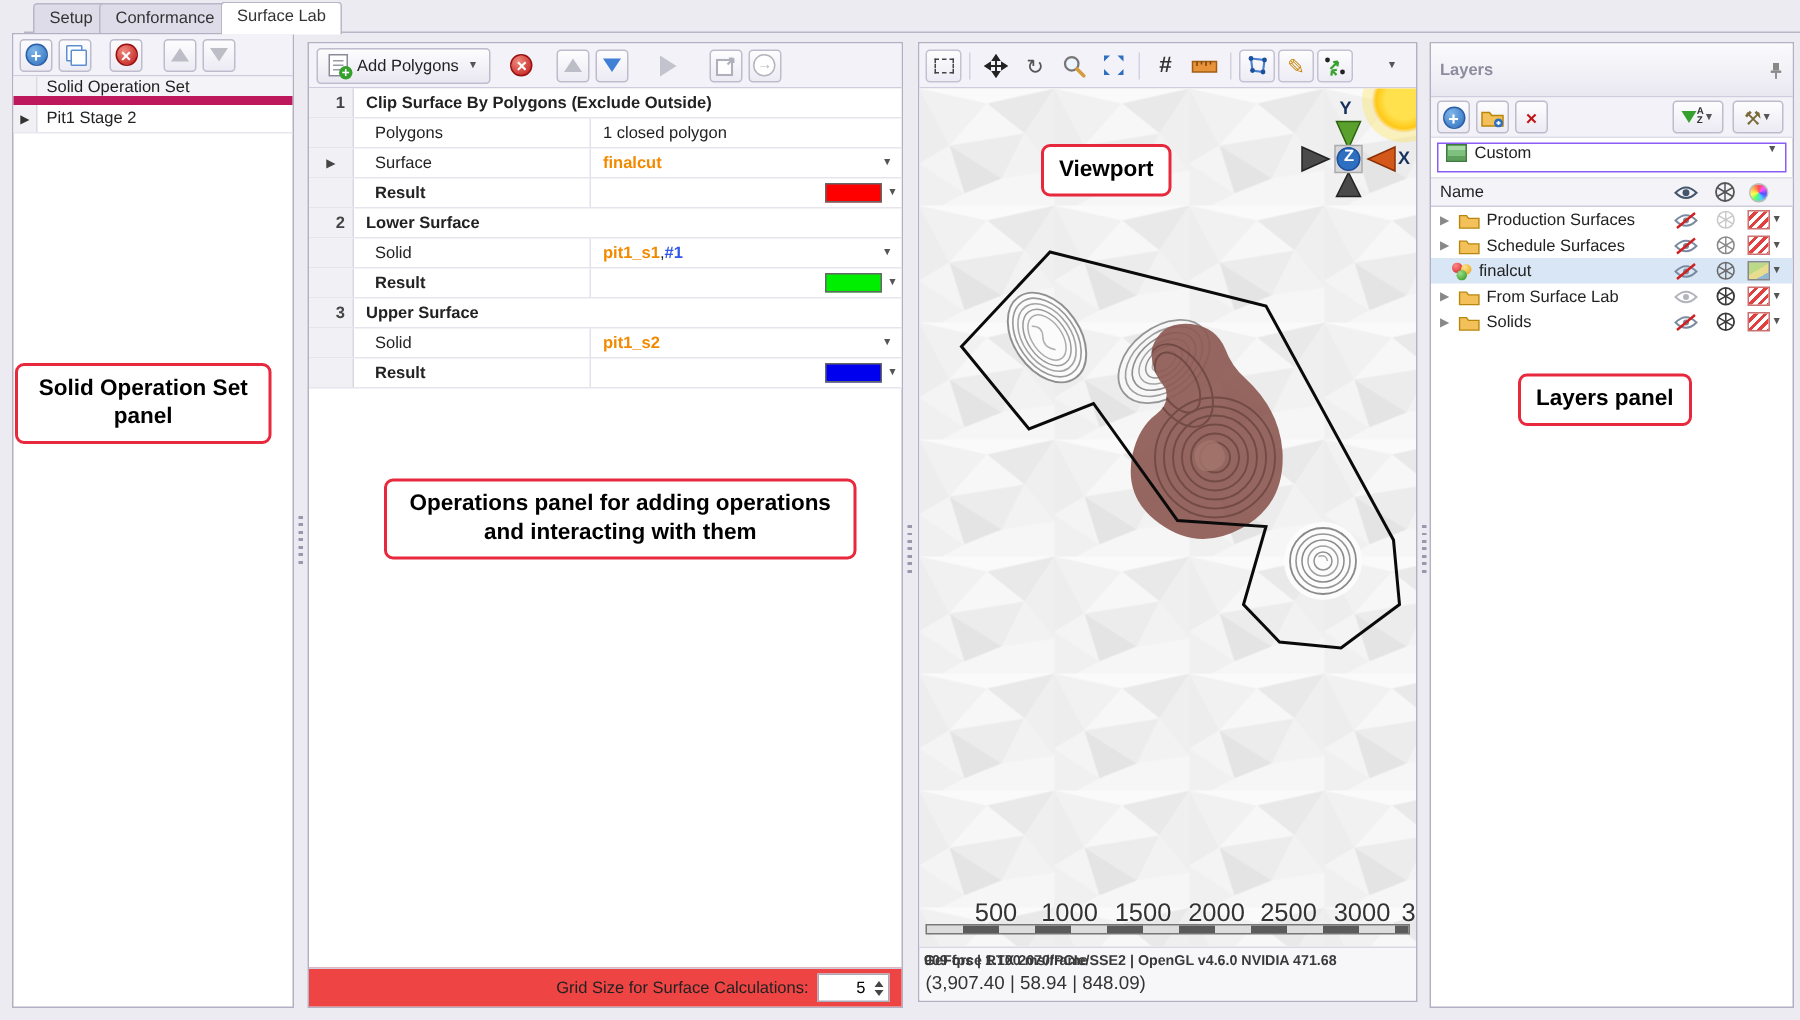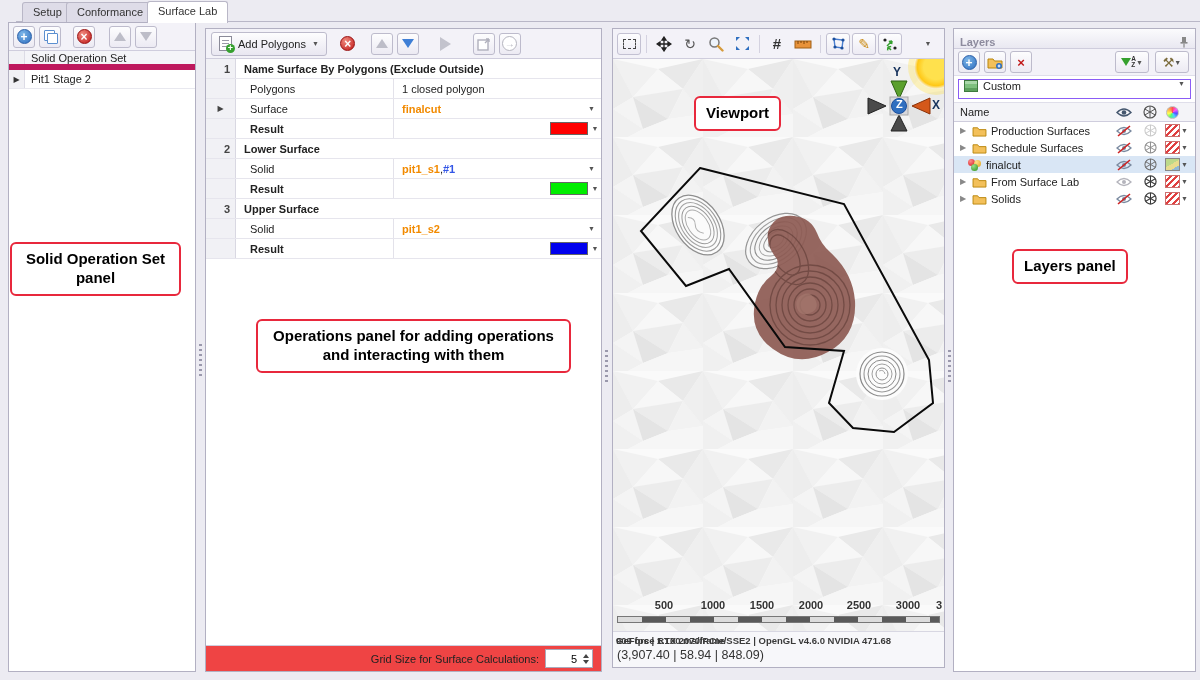--- a/index.html
+++ b/index.html
@@ -91,7 +91,7 @@
   .coords { padding-left:4px; font-size:12.5px; color:#333; margin-top:1px; }
 
   
-  .lay-title { height:20px; display:flex; align-items:flex-end; justify-content:space-between; padding:0 6px; background:linear-gradient(#fbfbfd,#e9e8f1); border-bottom:1px solid #cfcddd; color:#8d8b9e; font-weight:bold; }
+  .lay-title { height:36px; display:flex; align-items:center; justify-content:space-between; padding:0 6px; background:linear-gradient(#fbfbfd,#e9e8f1); border-bottom:1px solid #cfcddd; color:#8d8b9e; font-weight:bold; }
   .lay-toolbar { height:27px; display:flex; align-items:center; padding:0 4px; background:#f3f2f8; border-bottom:1px solid #dfdeea; }
   .combo { margin:3px 4px; height:20px; border:1px solid #8b5cf6; background:#fff; display:flex; align-items:flex-start; padding:0 5px; gap:5px; }
   .layers-ico { width:14px; height:12px; background:#7ec07e; border:1px solid #3e7a3e; box-shadow:inset 0 3px 0 #a9d8a9, inset 0 -3px 0 #5da05d; }

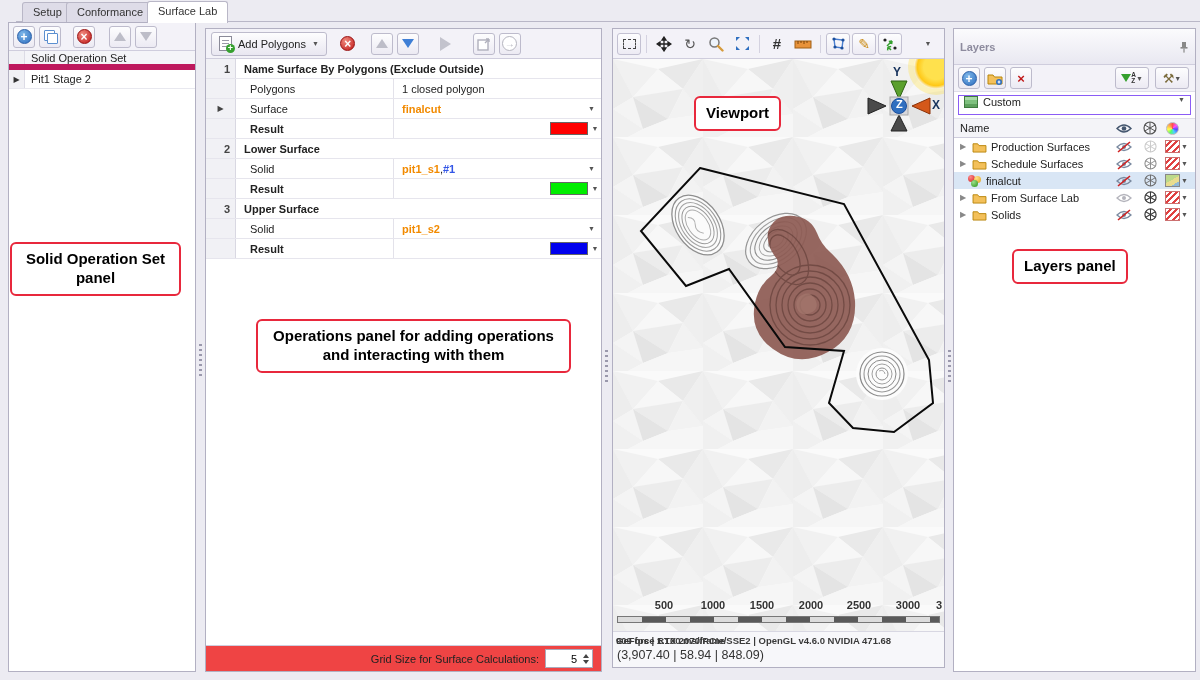--- a/index.html
+++ b/index.html
@@ -202,7 +202,7 @@
 
     <div class="ops-row ops-group">
       <span class="col-gutter">1</span>
-      <span style="padding-left:8px;">Name Surface By Polygons (Exclude Outside)</span>
+      <span style="padding-left:8px;">Clip Surface By Polygons (Exclude Outside)</span>
     </div>
     <div class="ops-row">
       <span class="col-gutter"></span>

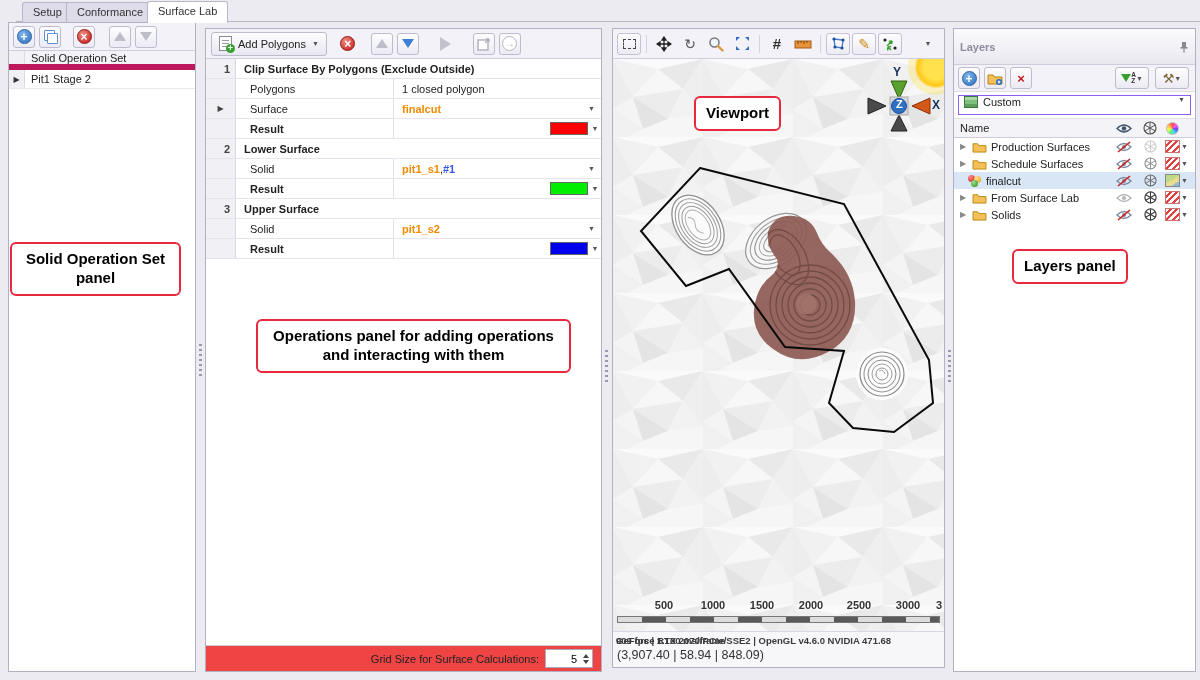--- a/index.html
+++ b/index.html
@@ -82,7 +82,7 @@
      background:radial-gradient(circle, #ffe14d 0 40%, #ffc816 60%, rgba(255,200,22,0) 72%);
      box-shadow:0 0 0 6px rgba(255,225,77,.35); }
   .scalebar { position:absolute; left:4px; right:4px; bottom:6px; height:26px; }
-  .scale-num { position:absolute; top:0; transform:translateX(-50%); font-weight:bold; color:#333; font-size:11px; text-shadow:0 0 2px #fff; }
+  .scale-num { position:absolute; top:0; transform:translateX(-50%); font-weight:normal; color:#333; font-size:17px; text-shadow:0 0 2px #fff; }
   .scale-strip { position:absolute; left:0; right:0; bottom:2px; height:7px; border:1px solid #777;
      background:repeating-linear-gradient(90deg, #dcdcdc 0 24px, #5a5a5a 24px 48px); }
   .vp-status { position:absolute; left:0; right:0; top:602px; bottom:0; background:#f7f7fa; border-top:1px solid #d8d7e2; }

